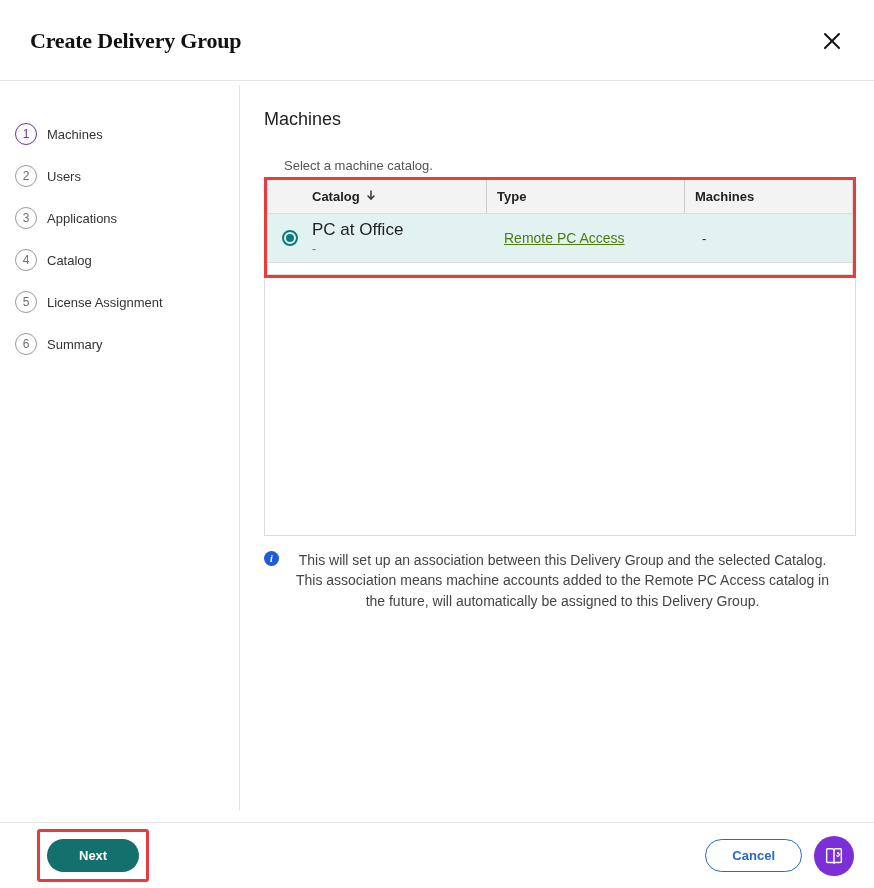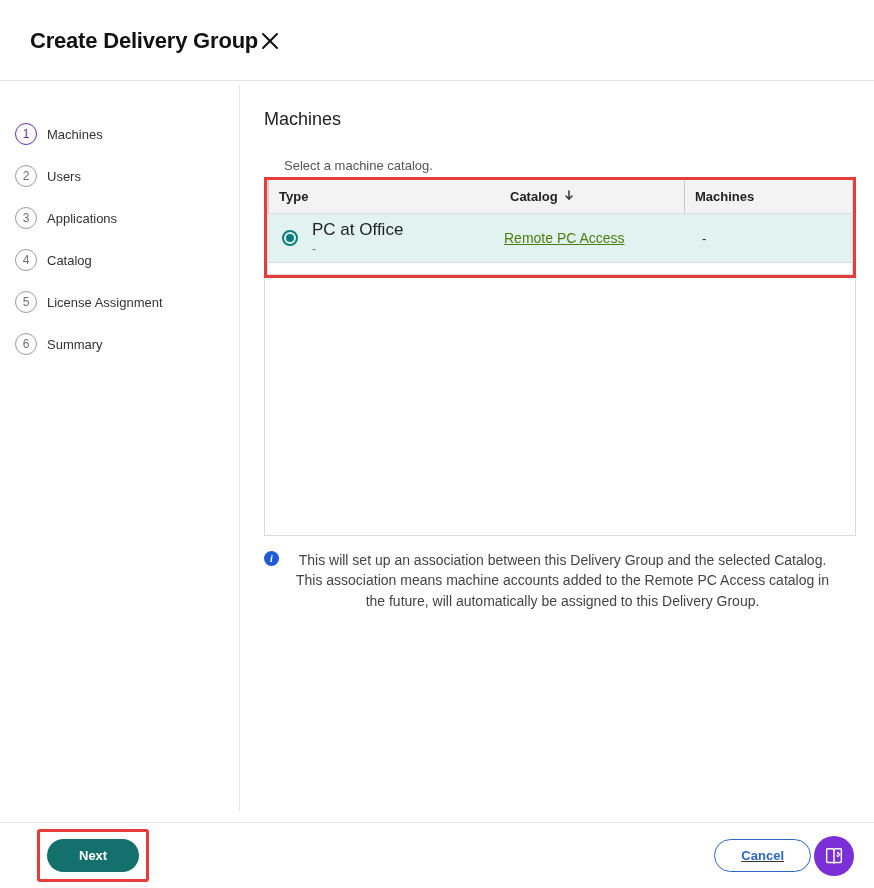--- a/index.html
+++ b/index.html
@@ -17,9 +17,10 @@
   .header {
     display: flex;
     align-items: center;
-    justify-content: flex-start;
+    justify-content: space-between;
     padding: 28px 30px 26px 30px;
     border-bottom: 1px solid #e6e6e6;
+    font-family: Liberation Serif, serif;
   }
   .header h1 {
     font-size: 22px;

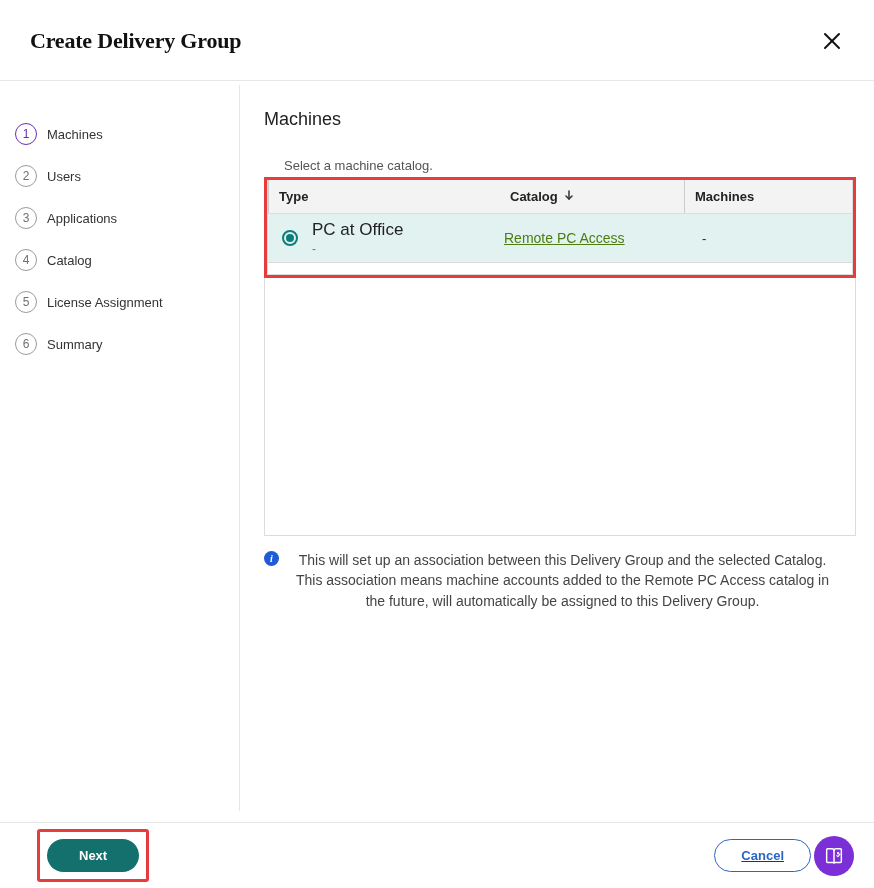--- a/index.html
+++ b/index.html
@@ -317,9 +317,6 @@
     <div class="highlight-box">
       <div class="table">
         <div class="thead">
-          <div class="th th-type">
-            <span>Type</span>
-          </div>
           <div class="th th-catalog">
             <span>Catalog</span>
             <span class="sort-icon">
@@ -328,6 +325,9 @@
                   <polyline points="3 7 6 10 9 7"></polyline>
               </svg>
             </span>
+          </div>
+          <div class="th th-type">
+            <span>Type</span>
           </div>
           <div class="th th-machines">
             <span>Machines</span>

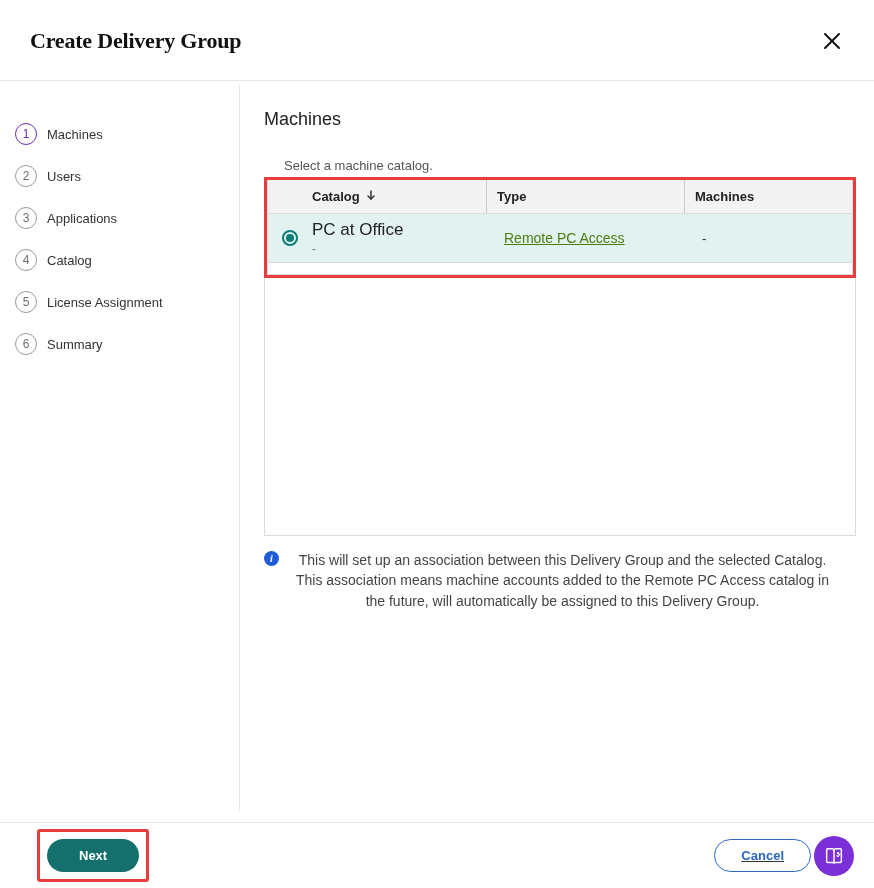--- a/index.html
+++ b/index.html
@@ -243,8 +243,7 @@
   .footer-right {
     display: flex;
     align-items: center;
-    gap: 3px;
-    text-decoration: underline;
+    gap: 12px;
   }
   .cancel-btn {
     background: #fff;

